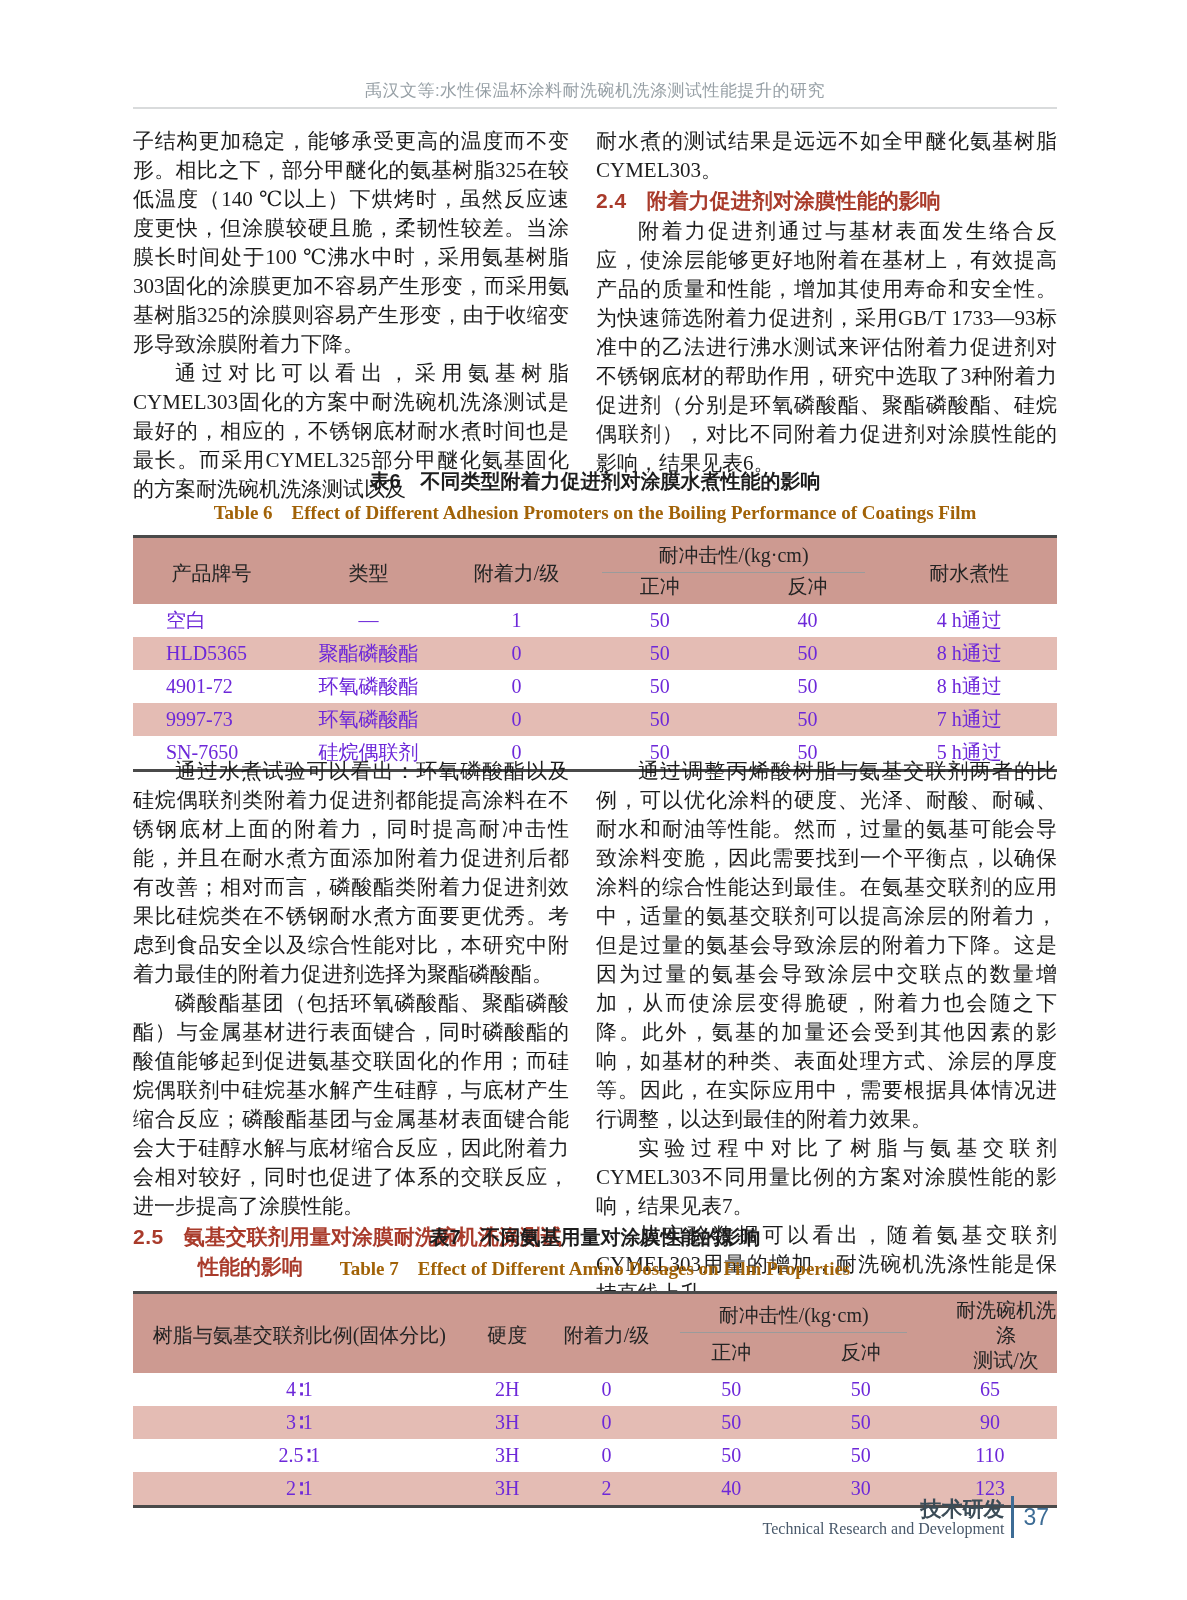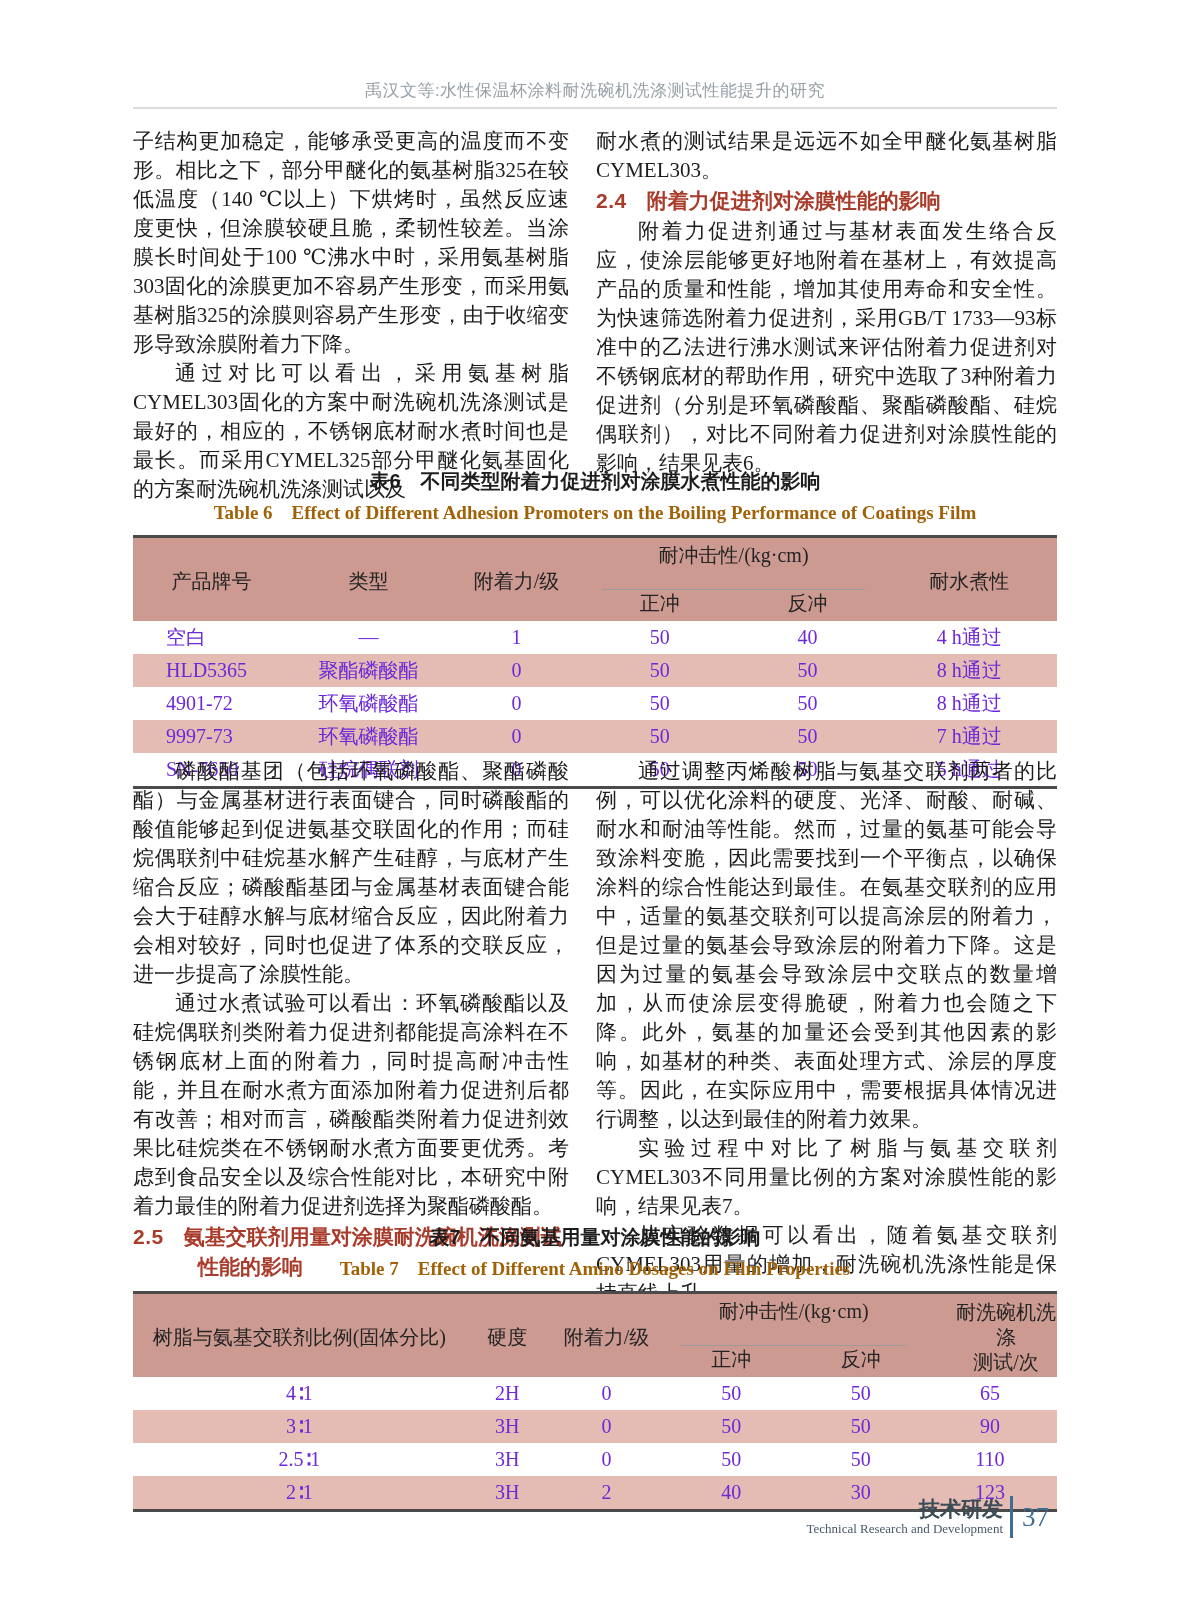--- a/index.html
+++ b/index.html
@@ -57,7 +57,7 @@
   table.dtable thead tr.h1 th{height:29px;padding-top:4px;}
   table.dtable thead tr.h2 th{height:27px;padding-bottom:4px;}
   table.dtable thead th.span2{vertical-align:middle;}
-  .group-inner{margin:0 16px;padding-bottom:20px;border-bottom:1px solid #9b9b9b;}
+  .group-inner{margin:0 16px;padding-bottom:3px;border-bottom:1px solid #9b9b9b;}
   table.dtable tbody td{
     height:33px;text-align:center;vertical-align:middle;color:#6d28d9;padding:0;
   }

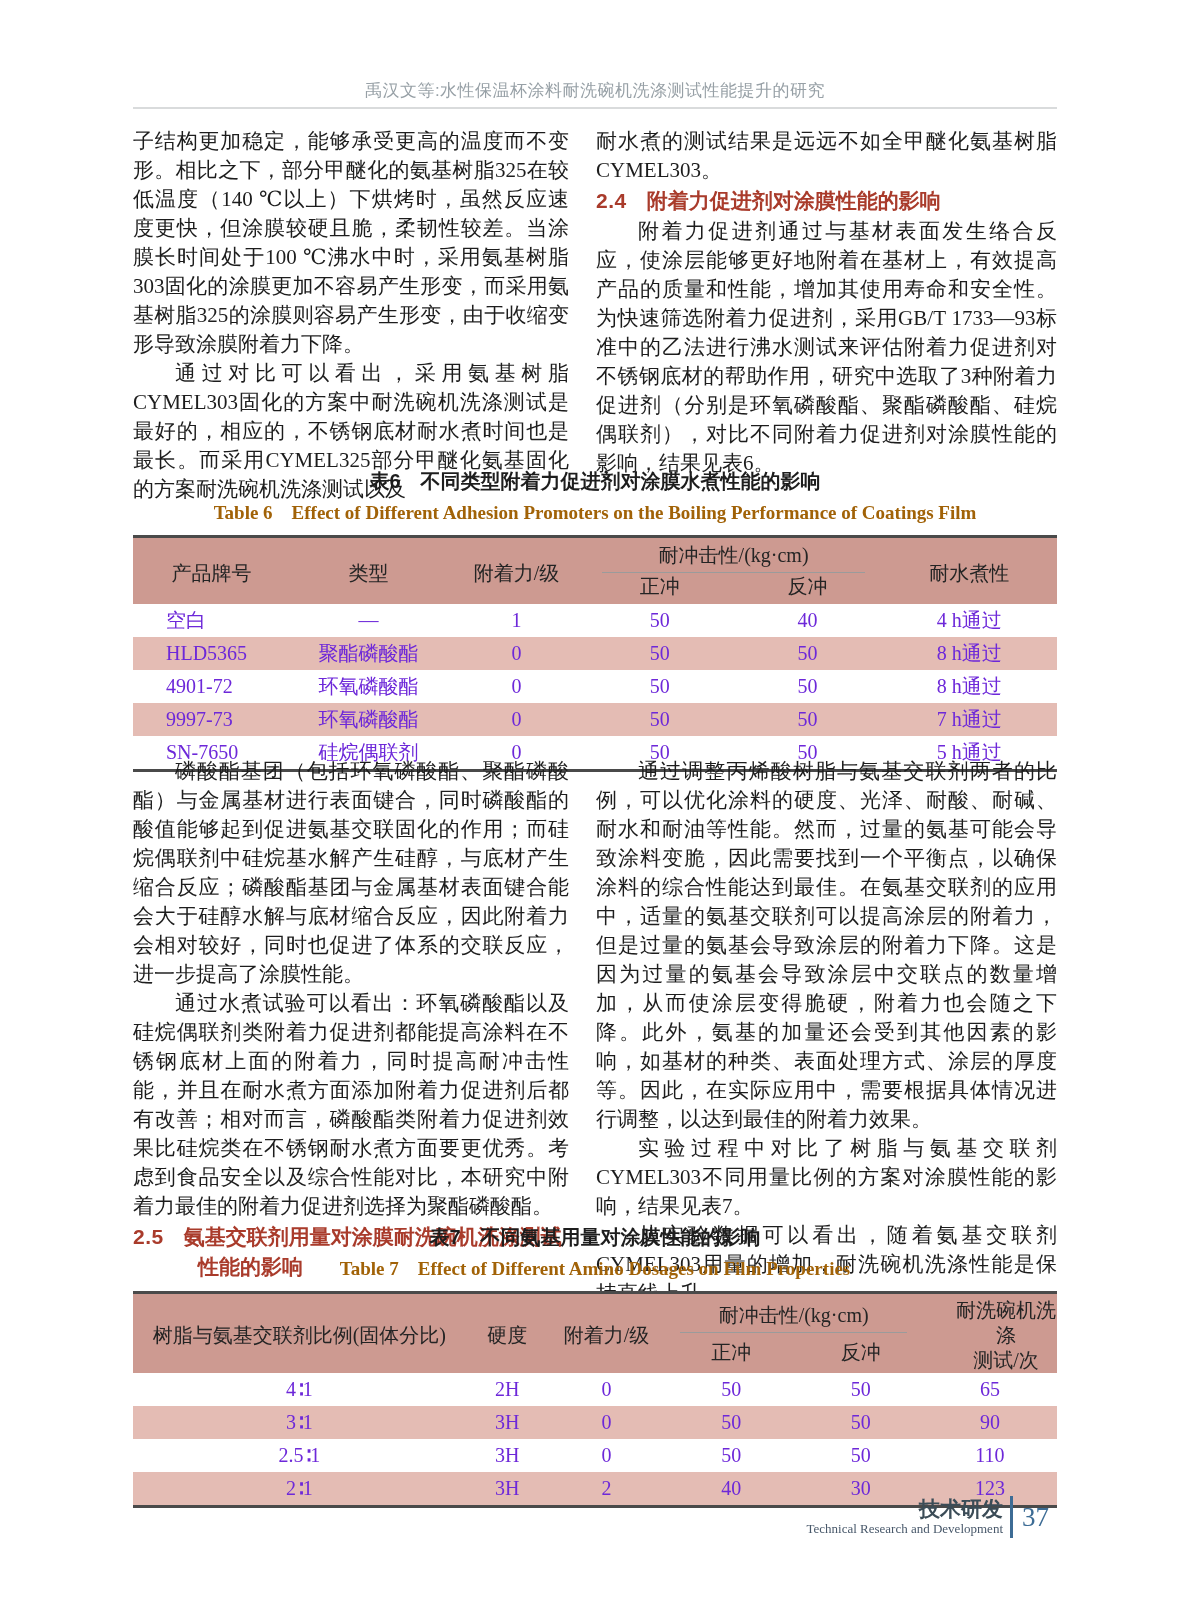--- a/index.html
+++ b/index.html
@@ -175,8 +175,8 @@
 </div>
 
 <div class="col col-left-mid">
+  <p class="indent">通过水煮试验可以看出：环氧磷酸酯以及硅烷偶联剂类附着力促进剂都能提高涂料在不锈钢底材上面的附着力，同时提高耐冲击性能，并且在耐水煮方面添加附着力促进剂后都有改善；相对而言，磷酸酯类附着力促进剂效果比硅烷类在不锈钢耐水煮方面要更优秀。考虑到食品安全以及综合性能对比，本研究中附着力最佳的附着力促进剂选择为聚酯磷酸酯。</p>
   <p class="indent">磷酸酯基团（包括环氧磷酸酯、聚酯磷酸酯）与金属基材进行表面键合，同时磷酸酯的酸值能够起到促进氨基交联固化的作用；而硅烷偶联剂中硅烷基水解产生硅醇，与底材产生缩合反应；磷酸酯基团与金属基材表面键合能会大于硅醇水解与底材缩合反应，因此附着力会相对较好，同时也促进了体系的交联反应，进一步提高了涂膜性能。</p>
-  <p class="indent">通过水煮试验可以看出：环氧磷酸酯以及硅烷偶联剂类附着力促进剂都能提高涂料在不锈钢底材上面的附着力，同时提高耐冲击性能，并且在耐水煮方面添加附着力促进剂后都有改善；相对而言，磷酸酯类附着力促进剂效果比硅烷类在不锈钢耐水煮方面要更优秀。考虑到食品安全以及综合性能对比，本研究中附着力最佳的附着力促进剂选择为聚酯磷酸酯。</p>
   <div class="sec-heading"><span class="num">2.5</span><span class="ttl">氨基交联剂用量对涂膜耐洗碗机洗涤测试性能的影响</span></div>
 </div>
 

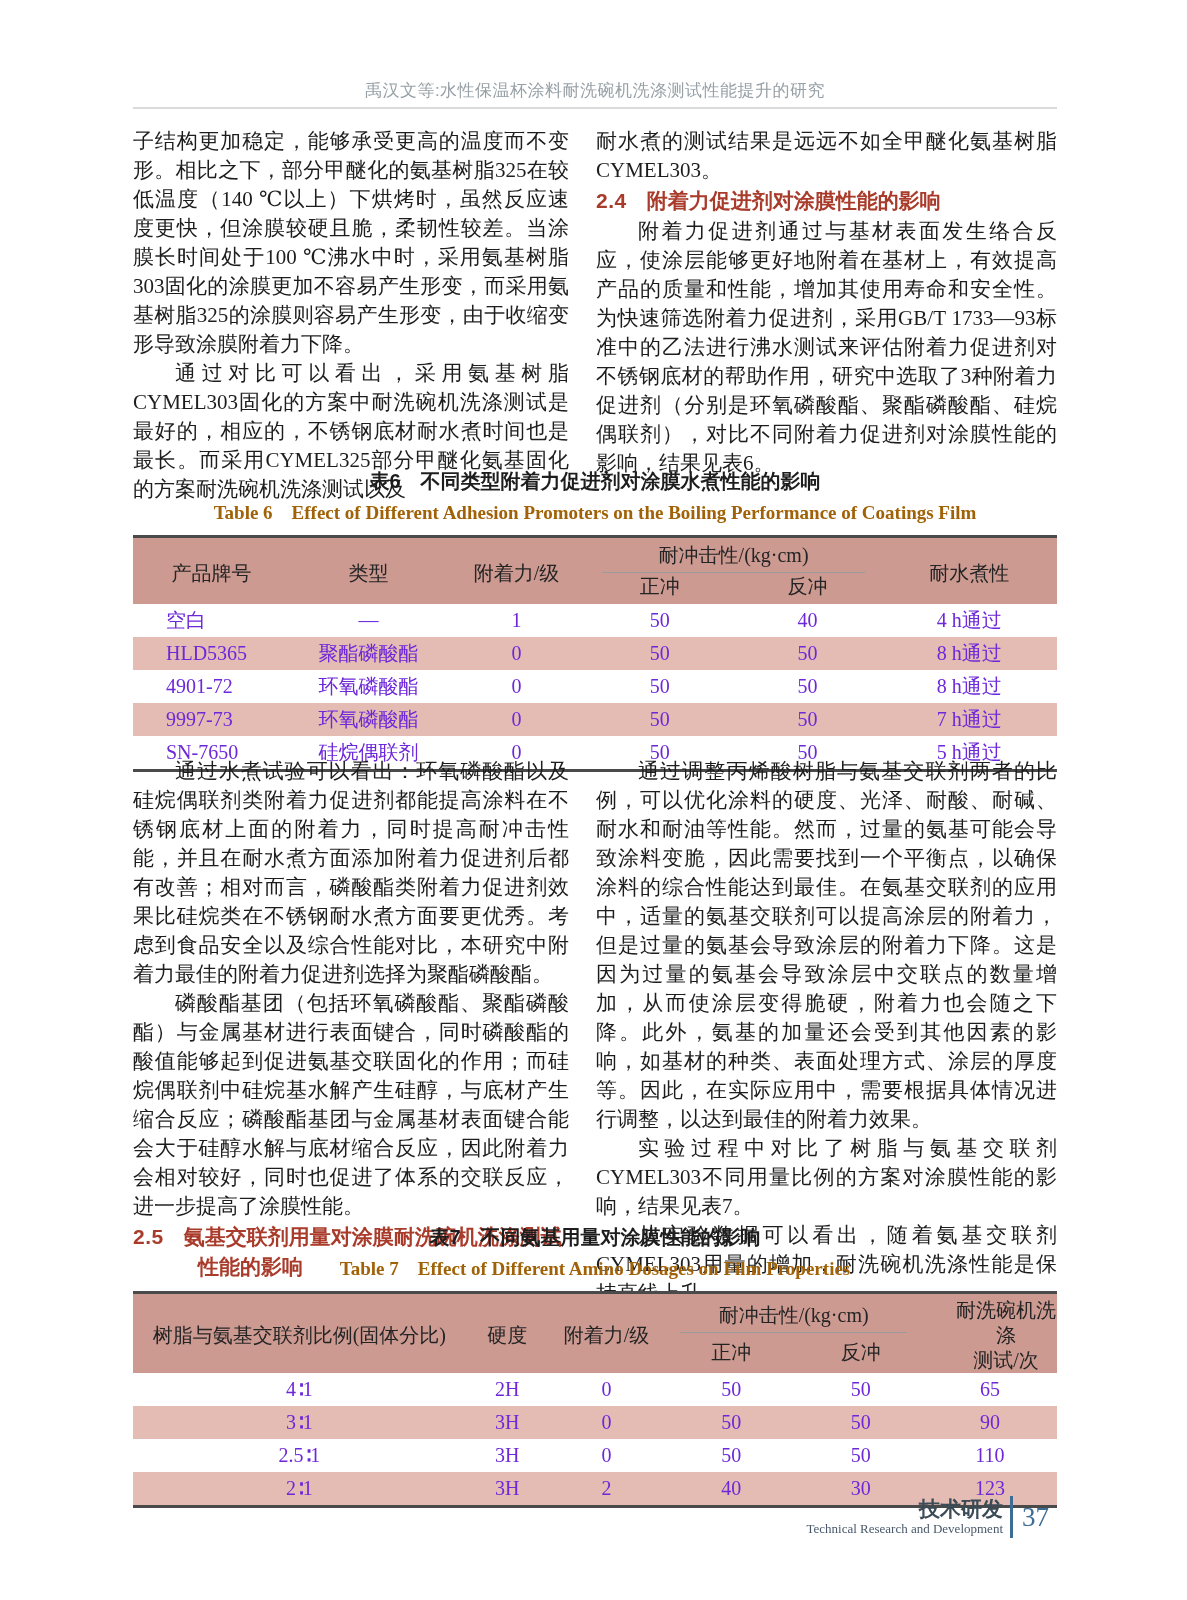--- a/index.html
+++ b/index.html
@@ -77,7 +77,7 @@
   }
   .footer .en{
     font-family:"Liberation Serif","DejaVu Serif",serif;
-    font-size:13px;color:#48586a;line-height:16px;
+    font-size:16px;color:#48586a;line-height:16px;
   }
   .footer .vbar{width:3px;height:42px;background:#3d6c95;margin:0 9px 0 7px;}
   .footer .pnum{

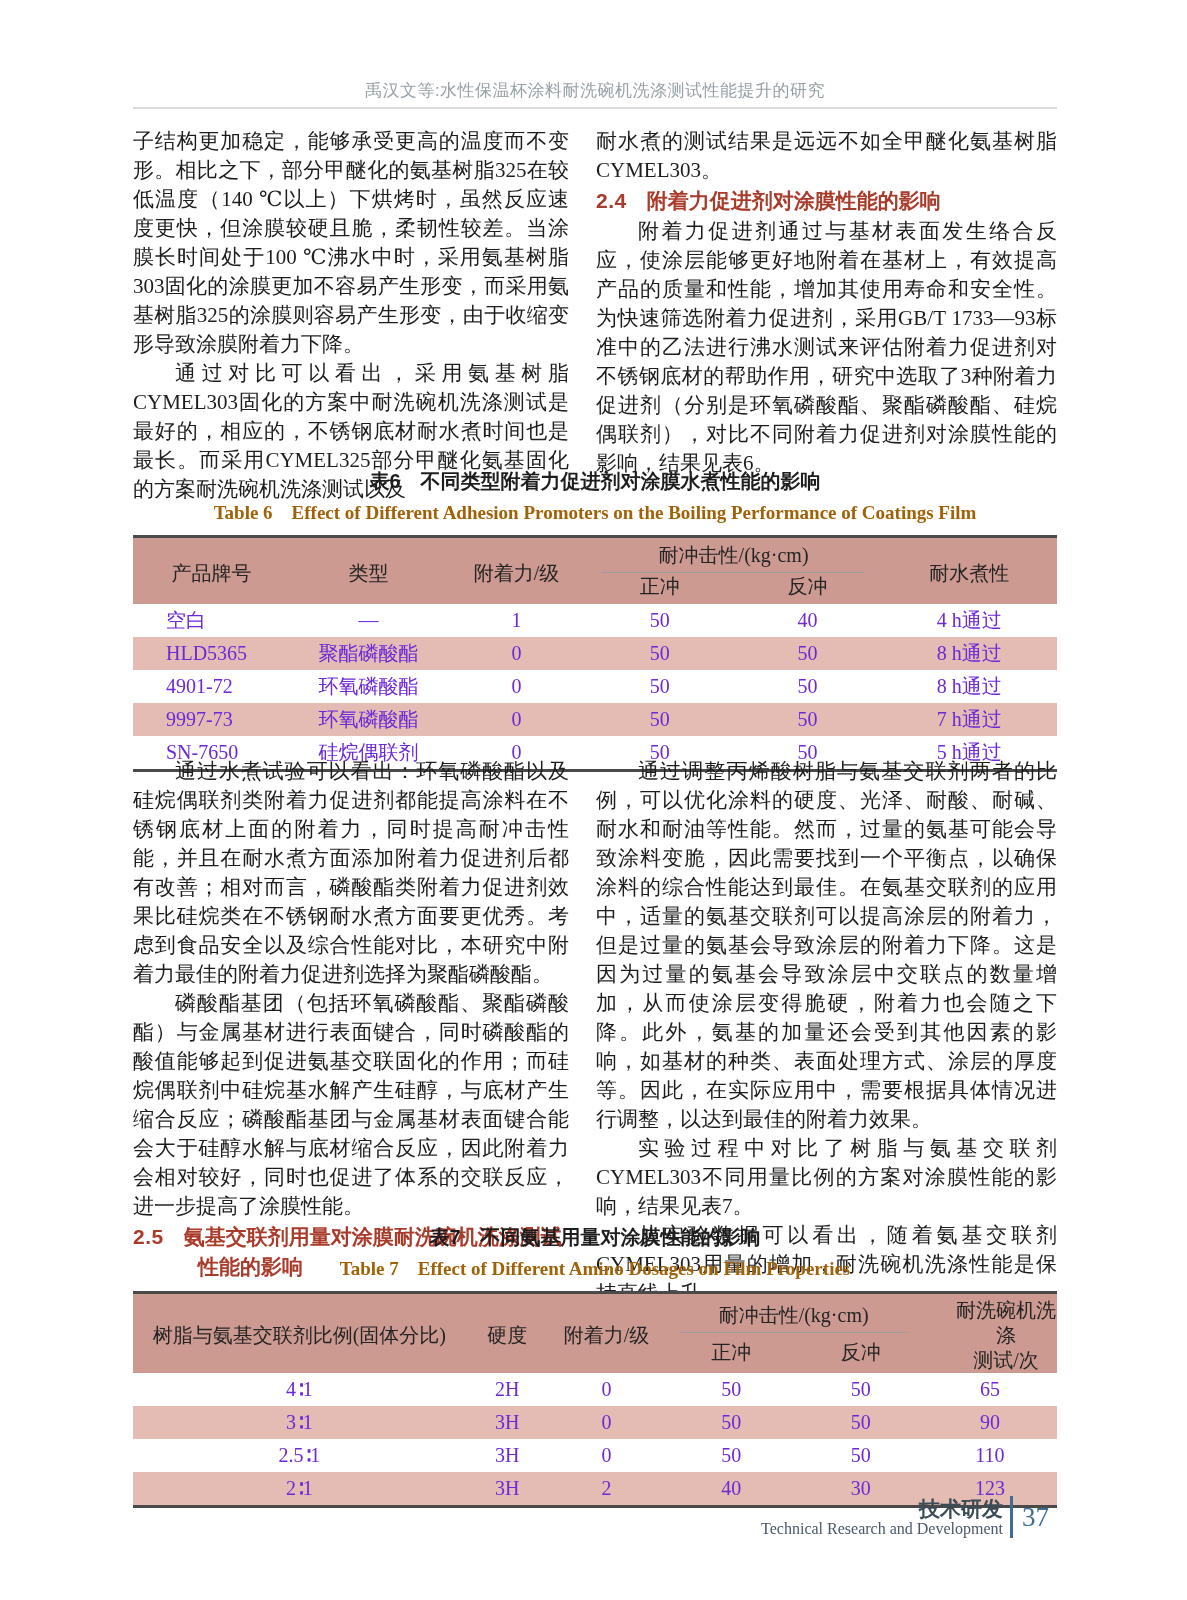--- a/index.html
+++ b/index.html
@@ -81,8 +81,8 @@
   }
   .footer .vbar{width:3px;height:42px;background:#3d6c95;margin:0 9px 0 7px;}
   .footer .pnum{
-    font-family:Liberation Serif, serif;
-    font-size:27px;color:#3d6c95;
+    font-family:Liberation Sans, sans-serif;
+    font-size:23px;color:#3d6c95;
   }
 </style>
 </head>

